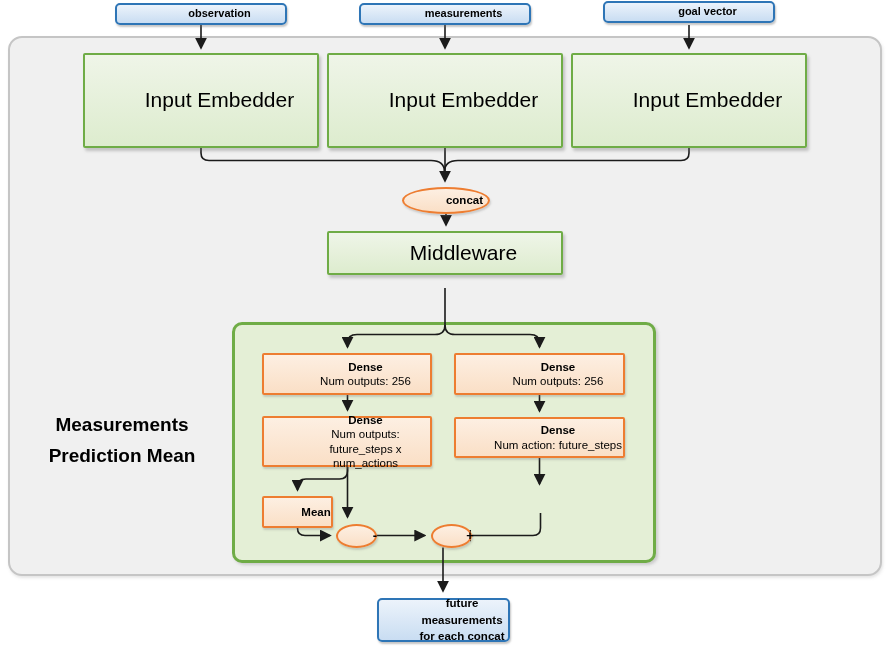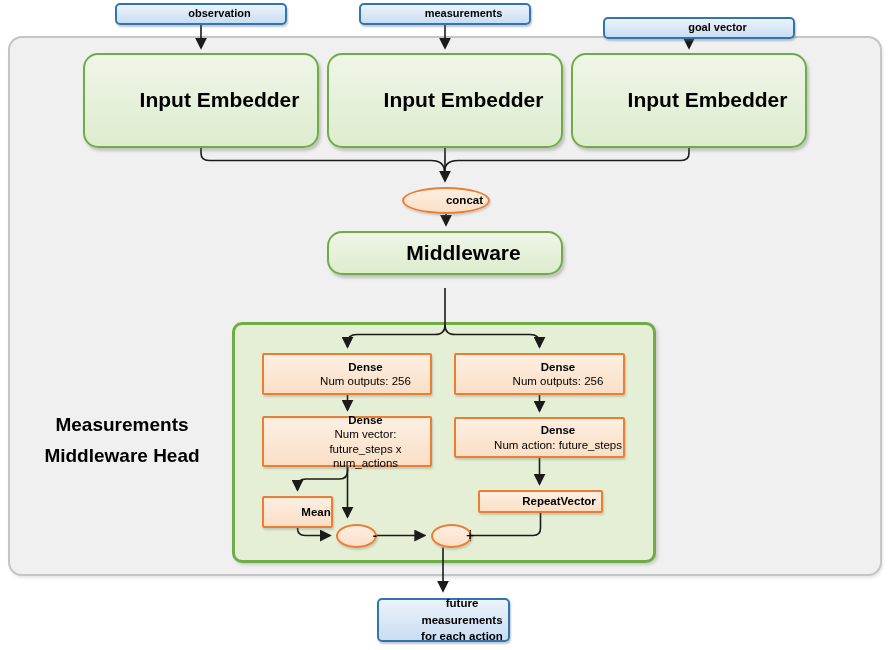--- a/index.html
+++ b/index.html
@@ -77,7 +77,7 @@
   <div class="node blue" style="left:359px;top:3px;width:172px;height:22px">
     <span>measurements</span>
   </div>
-  <div class="node blue" style="left:603px;top:17px;width:192px;height:22px">
+  <div class="node blue" style="left:603px;top:1px;width:172px;height:22px">
     <span>goal vector</span>
   </div>
 

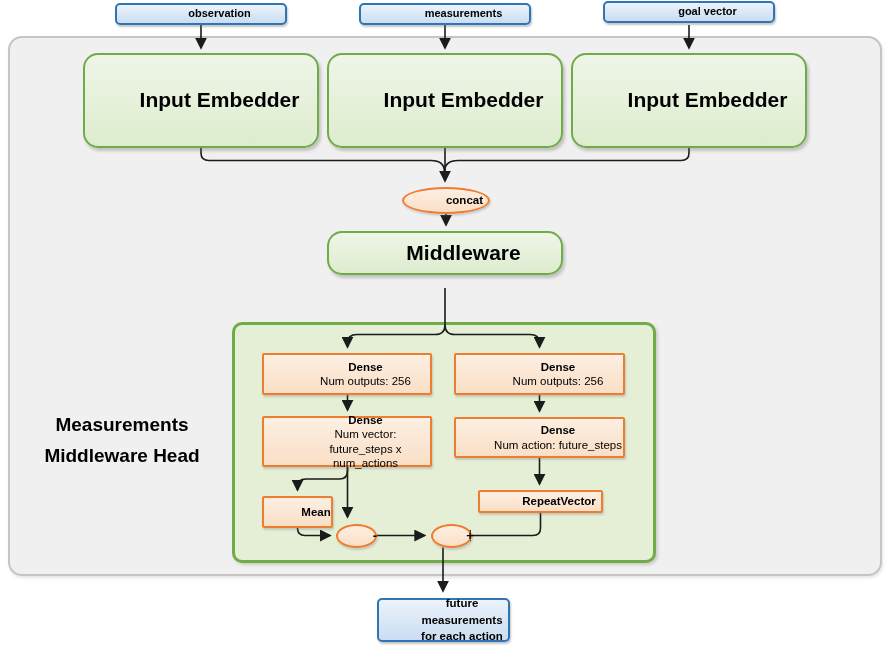--- a/index.html
+++ b/index.html
@@ -17,9 +17,9 @@
   .blue{border:2px solid #2e75b6;border-radius:5px;
       background:linear-gradient(#ecf3fb,#c9ddf2);
       box-shadow:1px 2px 2px rgba(110,110,110,.4);font-weight:bold;font-size:11px;}
-  .green{border:2.5px solid #6fac46;border-radius:15px;
+  .green{border:2.5px solid #6fac46;border-radius:2px;
       background:linear-gradient(#eff5e8,#ddecce);
-      box-shadow:2px 3px 3px rgba(110,110,110,.35);font-weight:bold;font-size:21px;justify-content:center;}
+      box-shadow:2px 3px 3px rgba(110,110,110,.35);font-weight:normal;font-size:21px;justify-content:center;}
   .orange{border:2.5px solid #ed7d31;border-radius:2px;
       background:linear-gradient(#fdefe2,#fadfc6);
       box-shadow:1px 2px 2px rgba(120,120,120,.3);font-size:11.5px;}

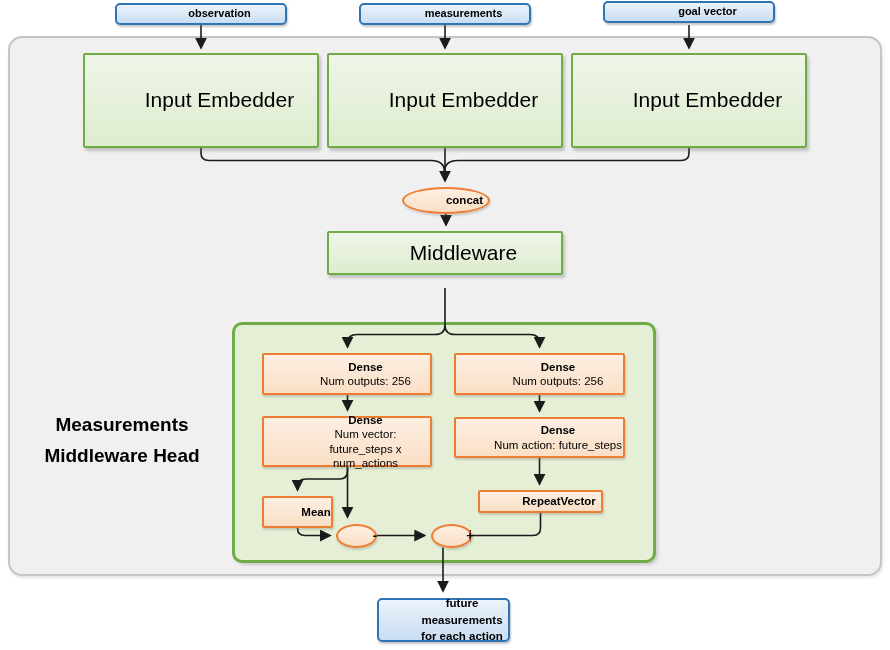--- a/index.html
+++ b/index.html
@@ -109,7 +109,7 @@
   </div>
   <div class="node orange" style="left:262px;top:416px;width:170px;height:51px">
     <span class="t">Dense</span>
-    <span>Num vector:</span>
+    <span>Num outputs:</span>
     <span>future_steps x num_actions</span>
   </div>
   <div class="node orange" style="left:454px;top:417px;width:171px;height:41px">

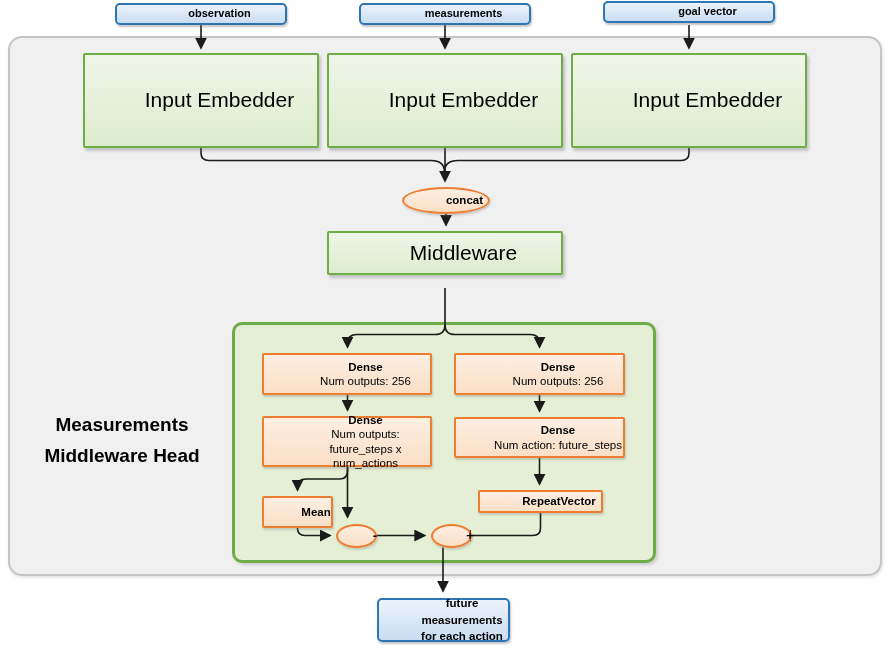--- a/index.html
+++ b/index.html
@@ -40,7 +40,7 @@
 
   <div class="head-label">
     <div>Measurements</div>
-    <div>Middleware Head</div>
+    <div>Prediction Mean</div>
   </div>
 
   <svg class="connectors" width="890" height="650" viewBox="0 0 890 650">

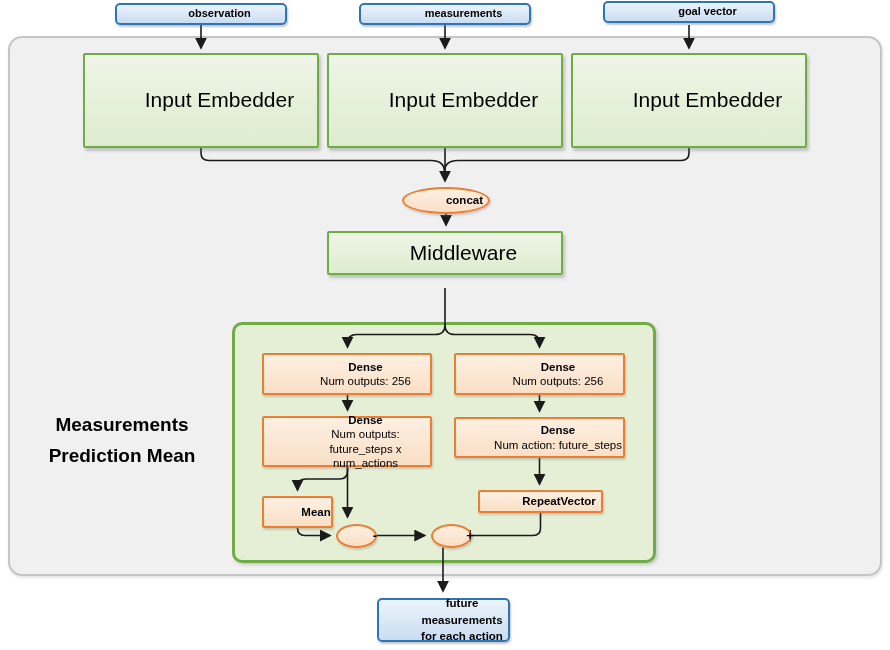--- a/index.html
+++ b/index.html
@@ -120,9 +120,6 @@
   <div class="node orange" style="left:262px;top:496px;width:71px;height:32px">
     <span class="t">Mean</span>
   </div>
-  <div class="node orange" style="left:478px;top:490px;width:125px;height:23px">
-    <span class="t">RepeatVector</span>
-  </div>
 
   <div class="node orange opcircle" style="left:336px;top:523.5px;width:24px;height:24px">
     <span>-</span>

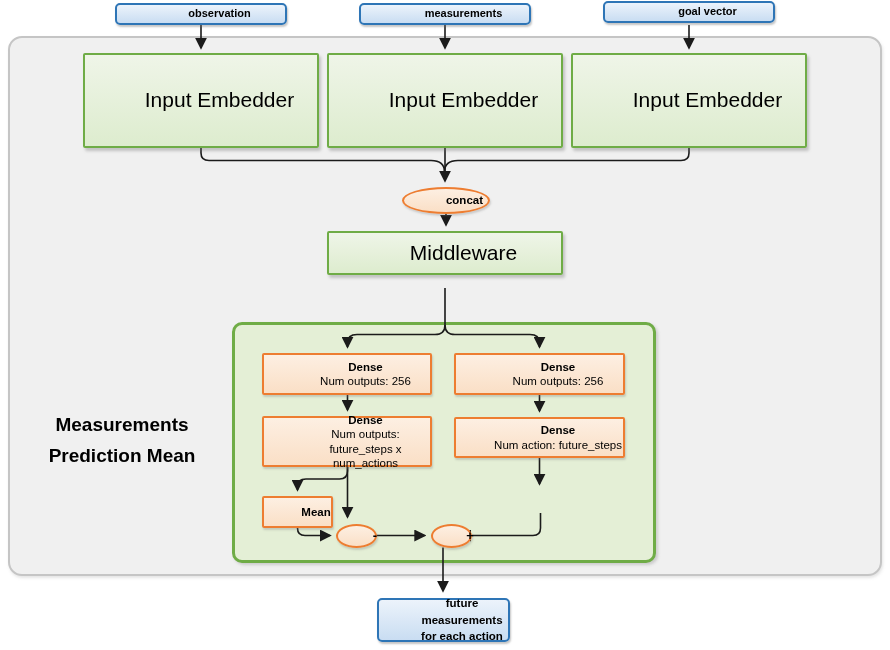--- a/index.html
+++ b/index.html
@@ -130,7 +130,7 @@
 
   <div class="node blue out-label" style="left:377px;top:598px;width:133px;height:44px">
     <span>future measurements</span>
-    <span>for each action</span>
+    <span>for each concat</span>
   </div>
 
 </div>

